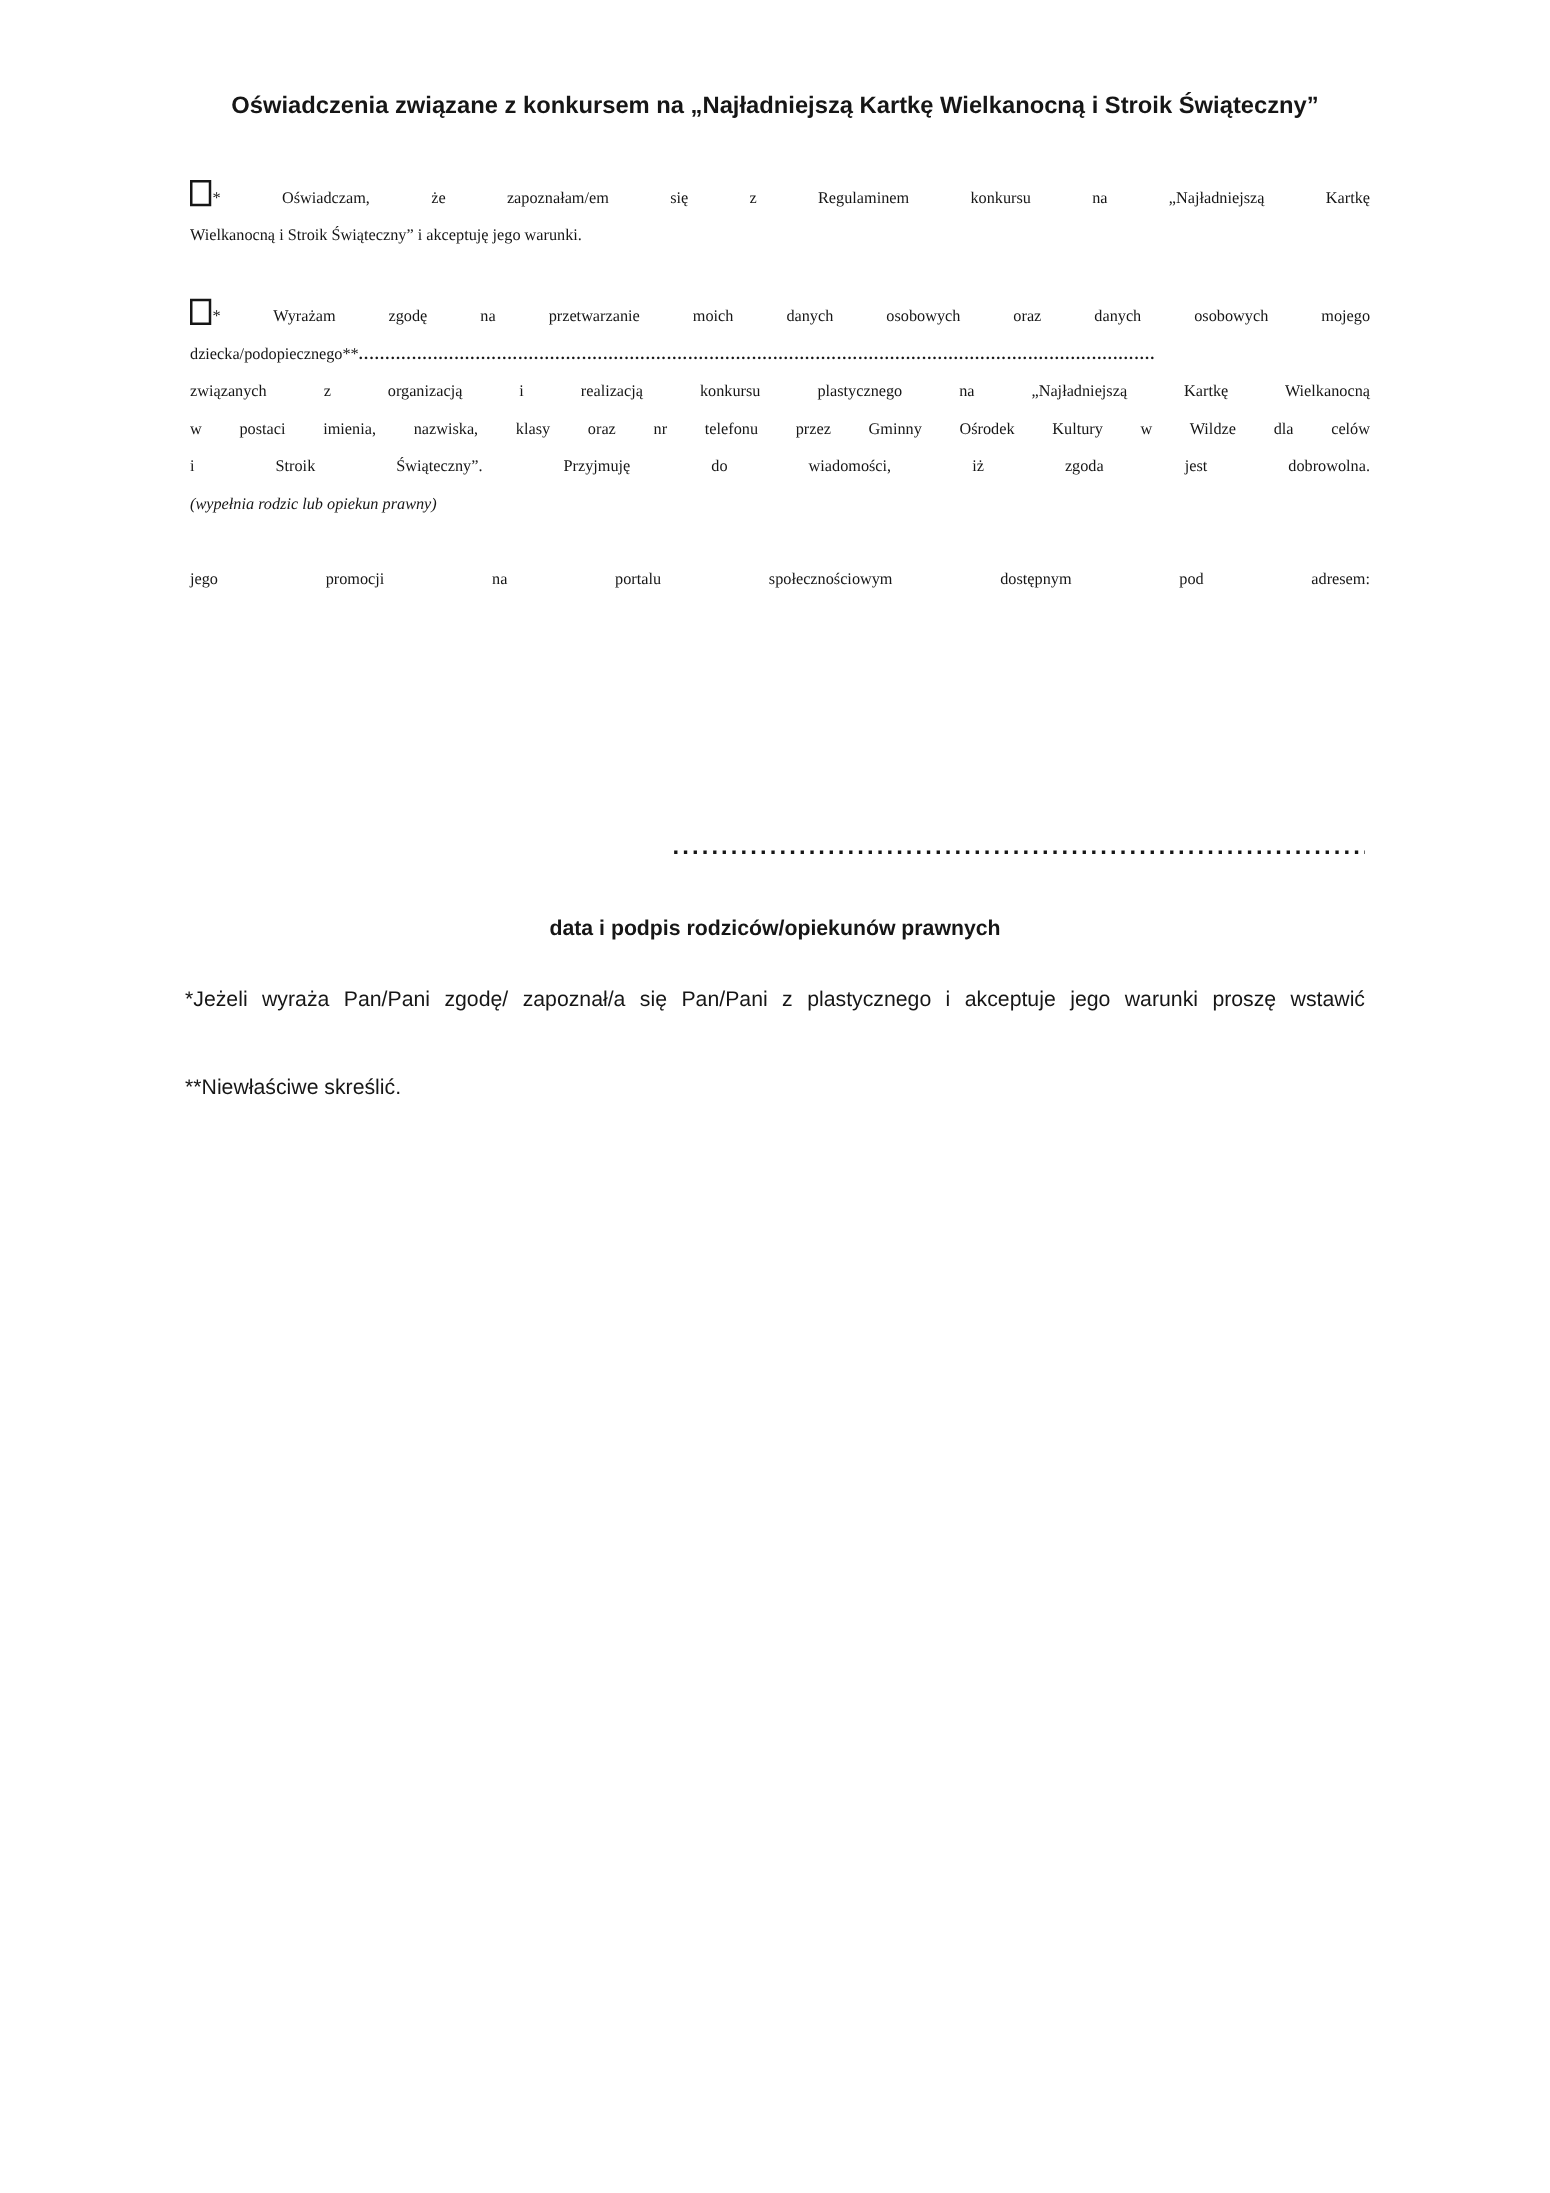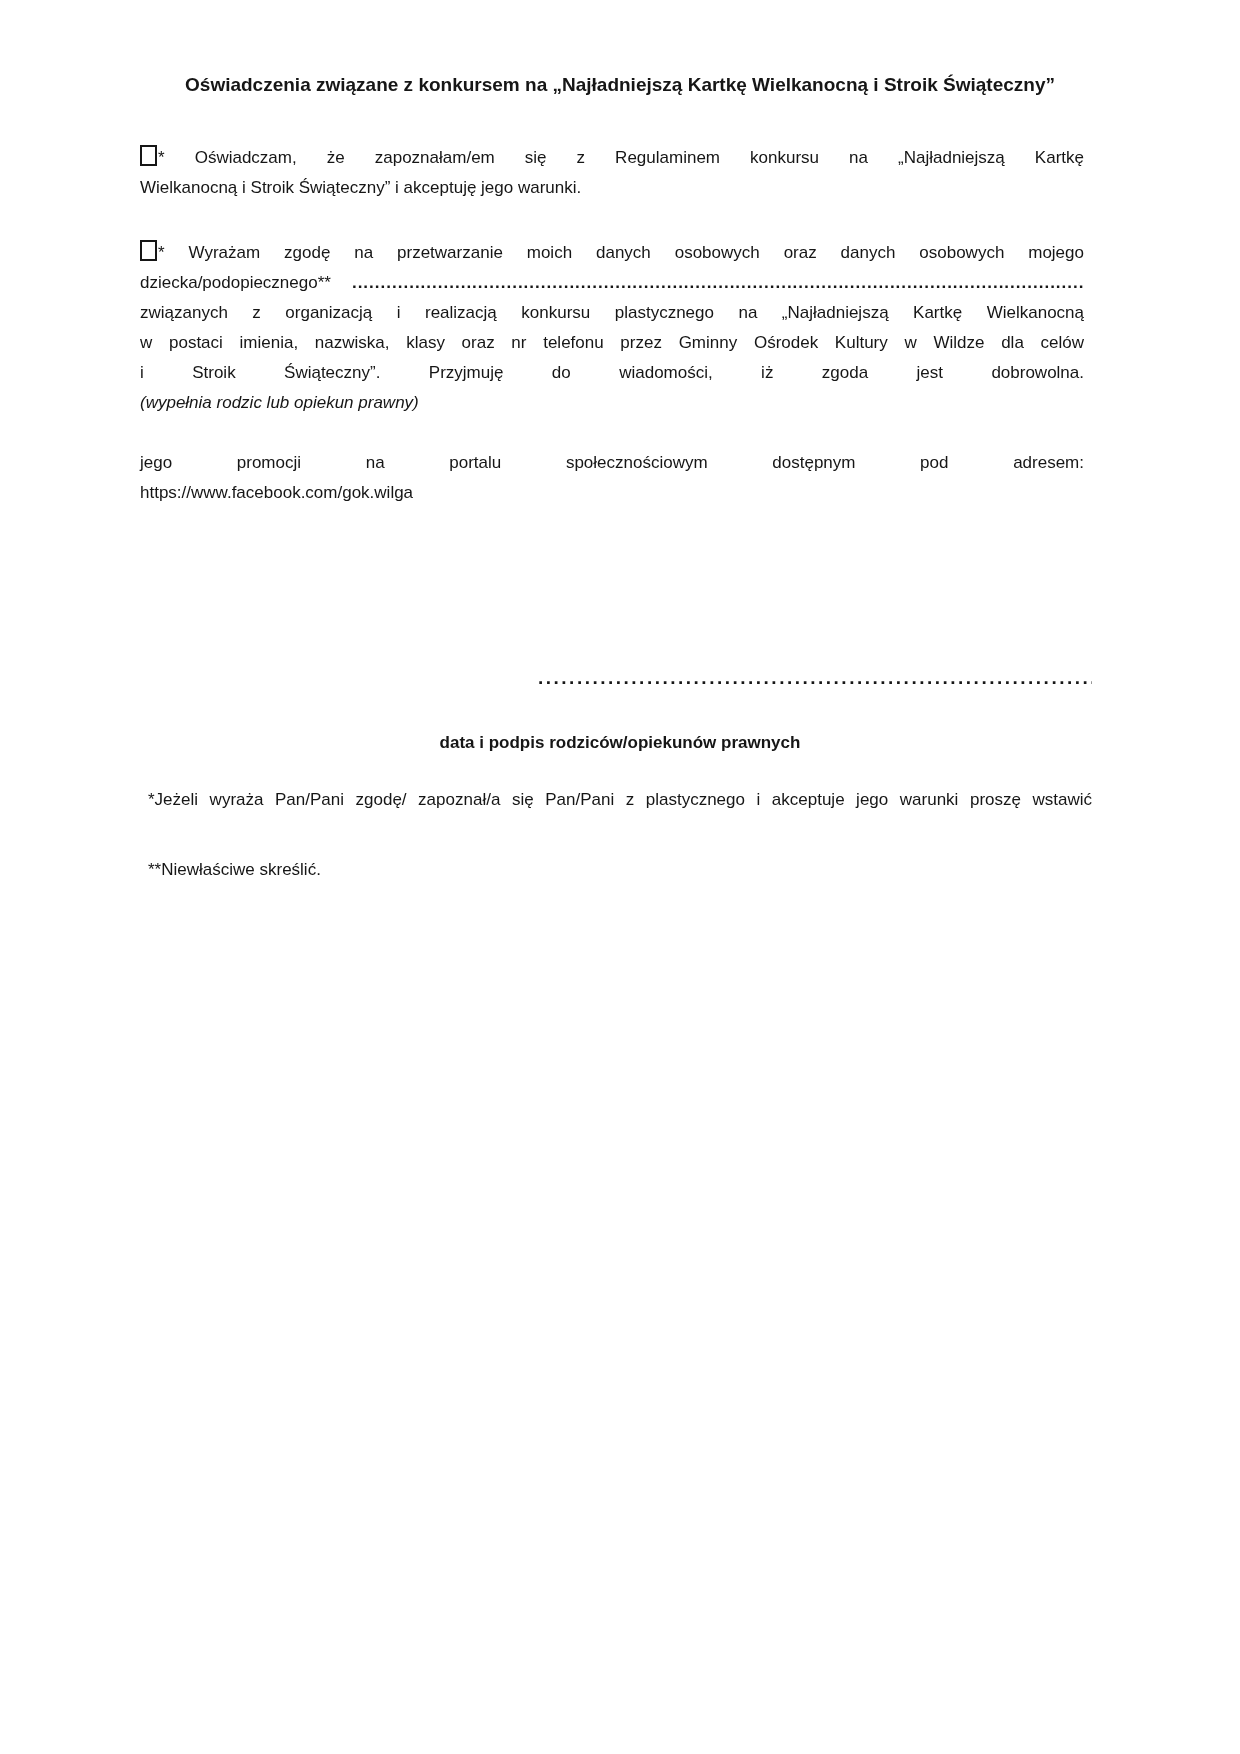--- a/index.html
+++ b/index.html
@@ -23,8 +23,8 @@
   }
   .block {
     position: absolute;
-    left: 140px; width: 944px;
-    font-size: 17px; line-height: 30px;
+    left: 152px; width: 944px;
+    font-size: 13px; line-height: 30px; font-family: Liberation Serif, serif;
   }
   .line { min-height: 30px; }
   .jlast { text-align: justify; text-align-last: justify; }

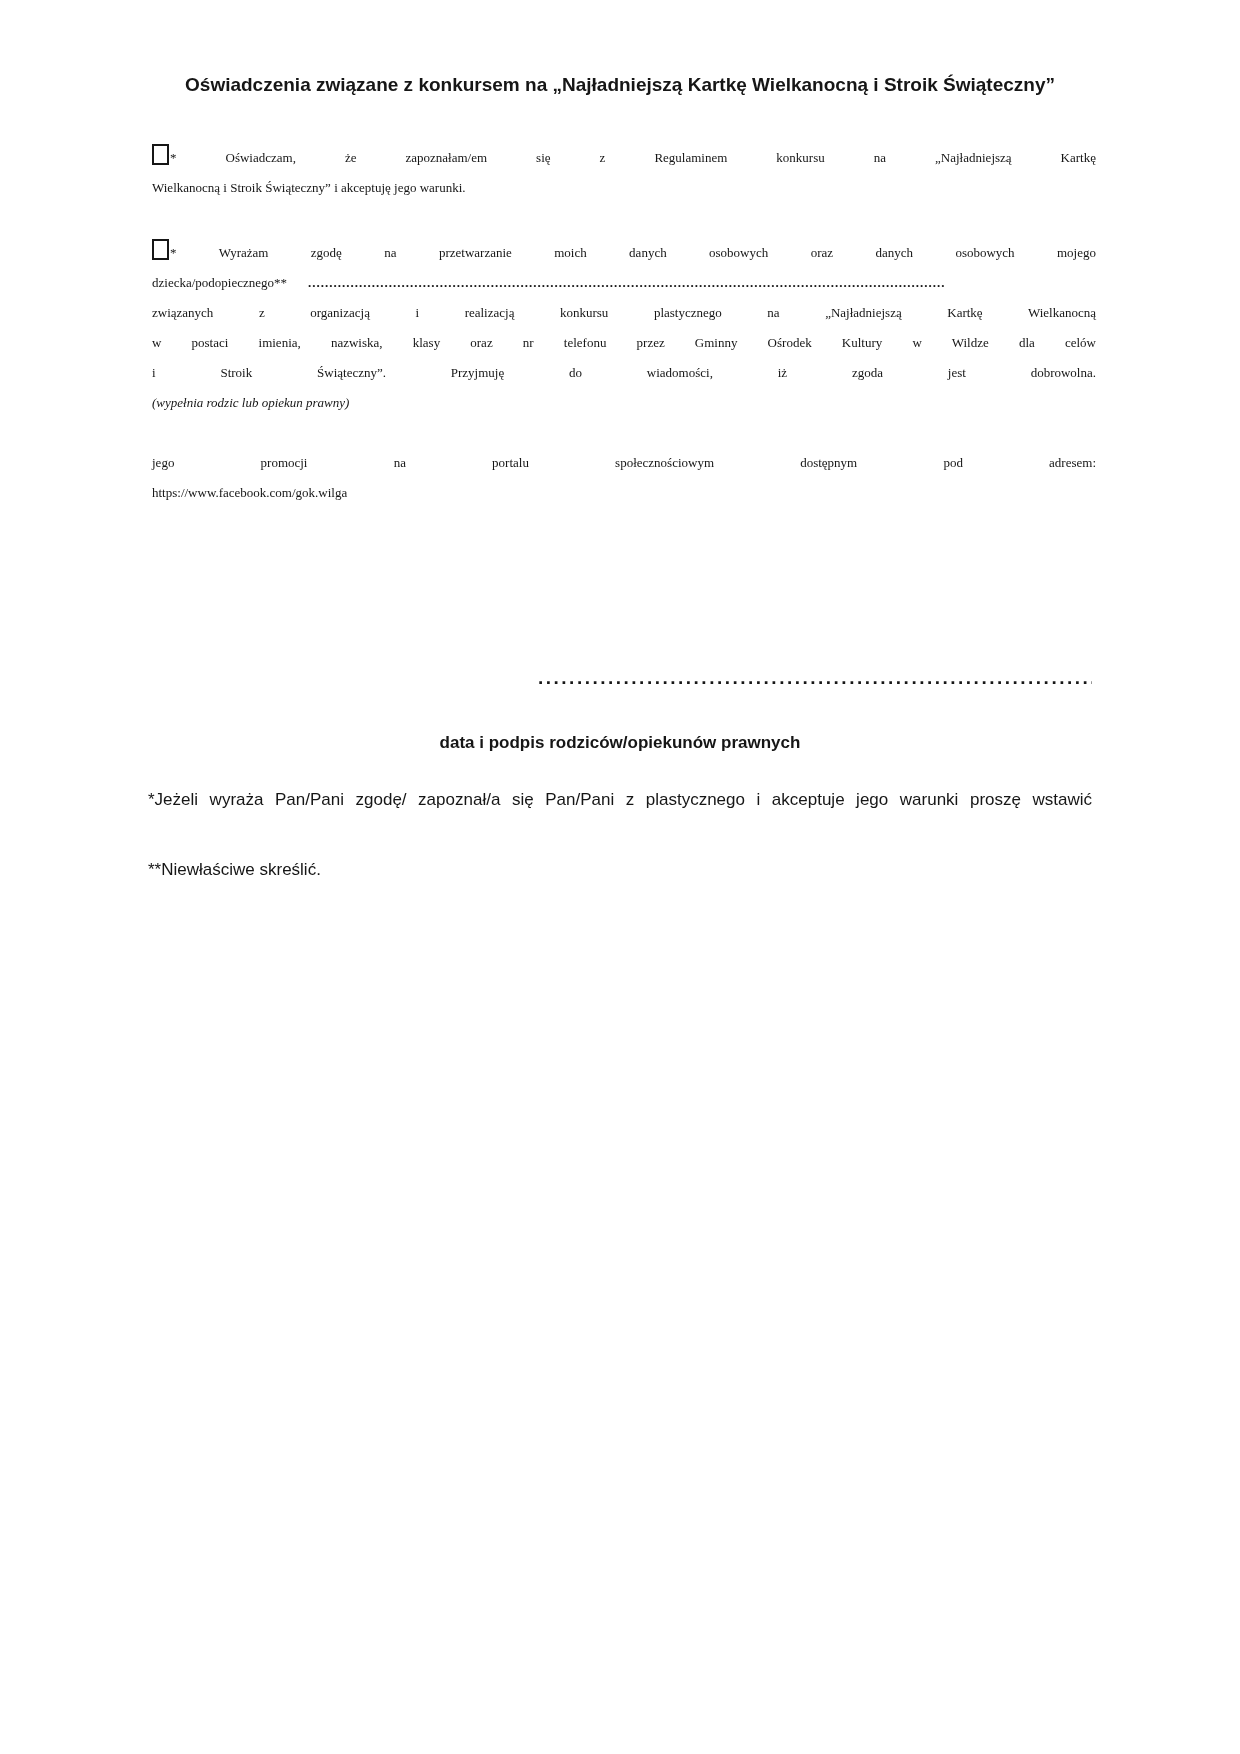--- a/index.html
+++ b/index.html
@@ -28,7 +28,7 @@
   }
   .line { min-height: 30px; }
   .jlast { text-align: justify; text-align-last: justify; }
-  .leader { display: flex; align-items: flex-end; gap: 21px; }
+  .leader { display: flex; align-items: flex-end; }
   .dots-fill {
     flex: 1 1 auto;
     overflow: hidden;

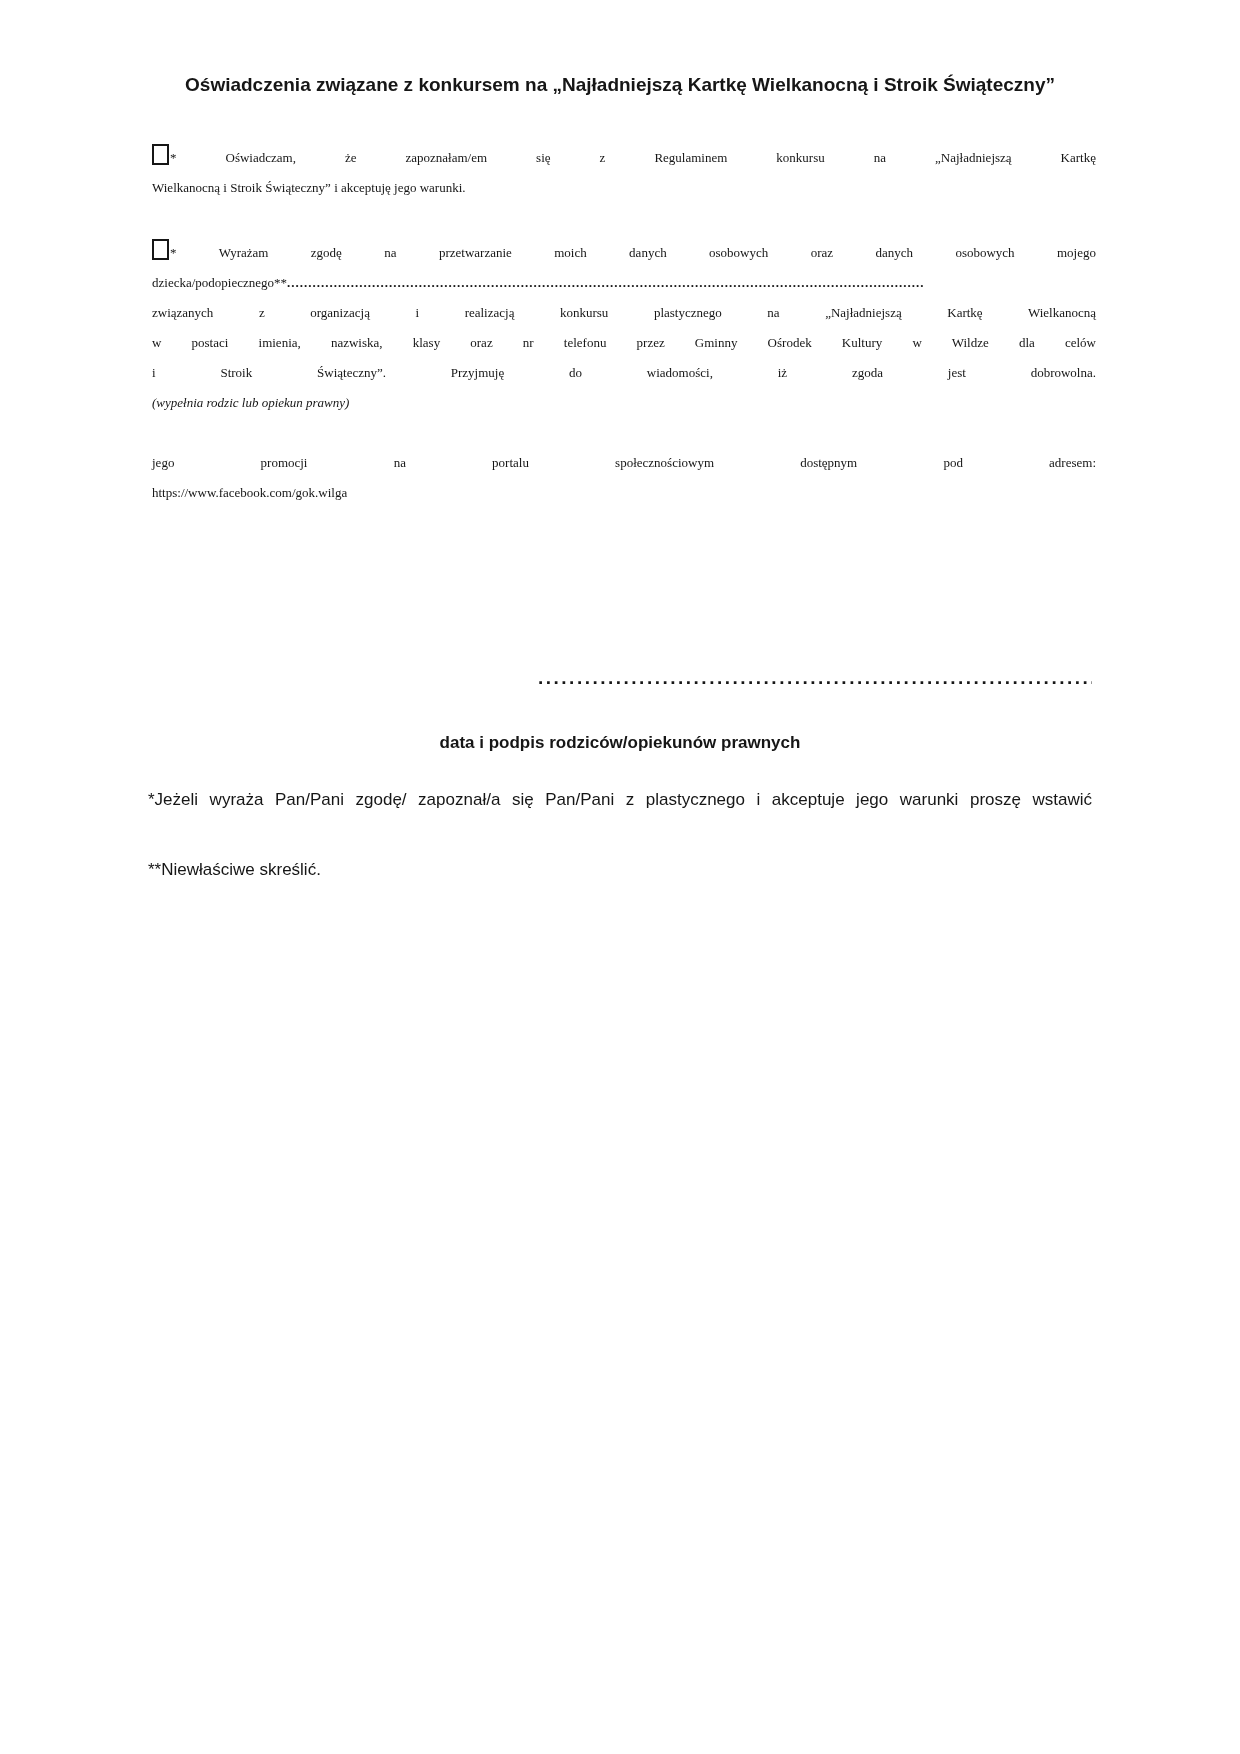--- a/index.html
+++ b/index.html
@@ -94,7 +94,6 @@
 
   <section class="block" style="top:448px">
     <div class="line jlast">jego promocji na portalu społecznościowym dostępnym pod adresem:</div>
-    <div class="line">https://www.facebook.com/gok.wilga</div>
   </section>
 
   <div class="sig-dots">......................................................................................................................................................</div>

